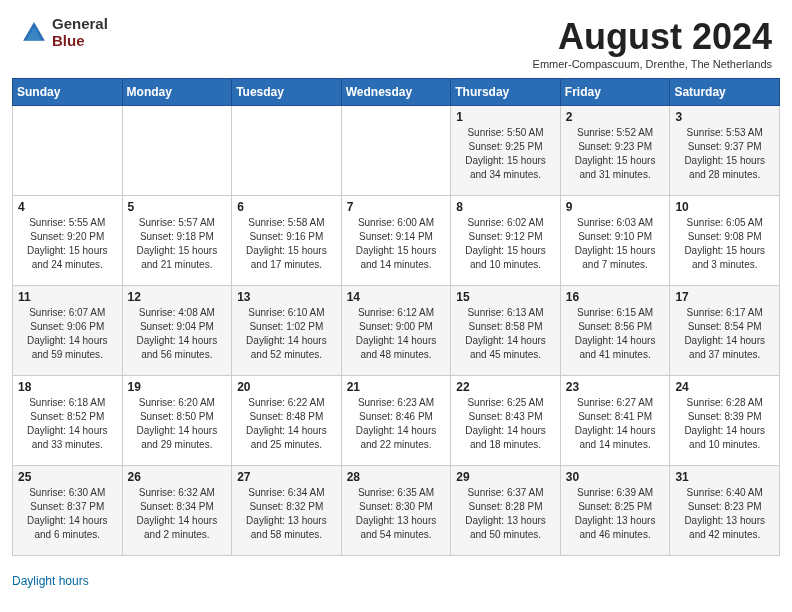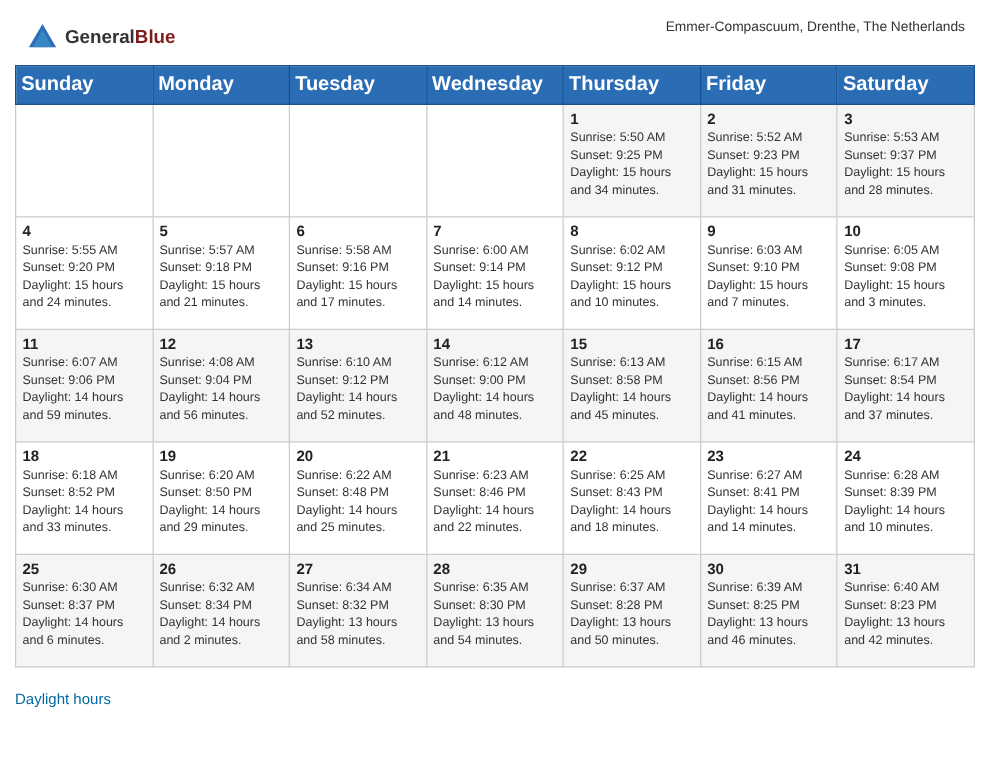--- a/index.html
+++ b/index.html
@@ -22,7 +22,7 @@
     }
     .logo-text {
       display: flex;
-      flex-direction: row;
+      flex-direction: column;
       font-size: 15px;
       font-weight: bold;
       line-height: 1.1;

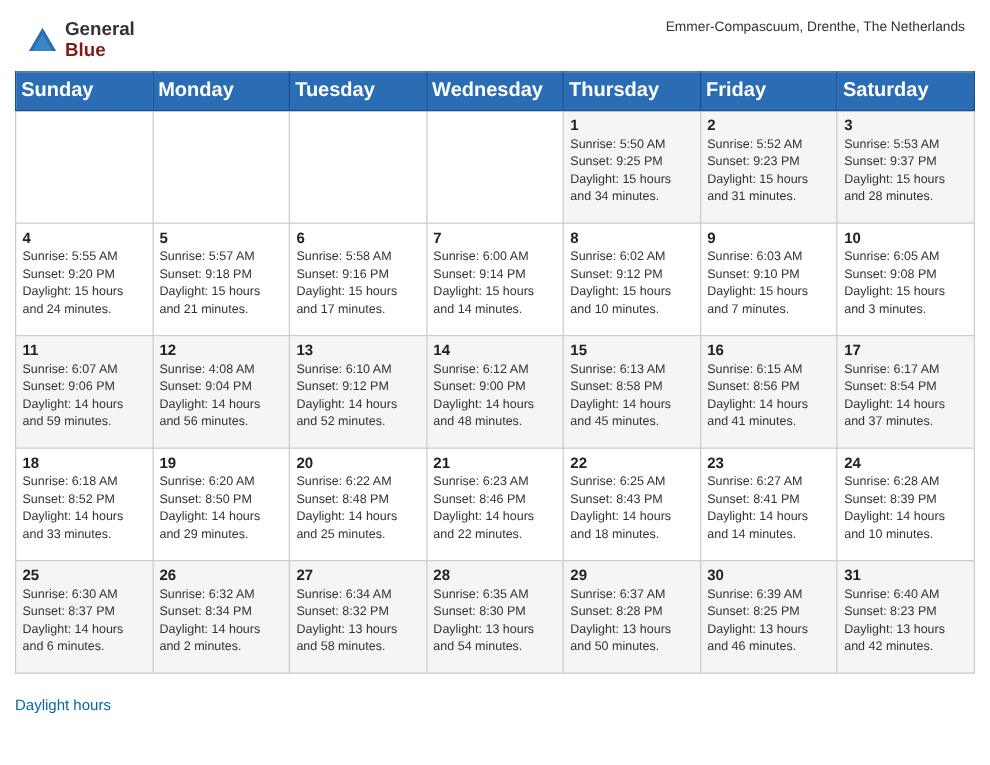--- a/index.html
+++ b/index.html
@@ -112,6 +112,7 @@
     </div>
   </div>
   <div class="title-area">
+    <div class="month-title">August 2024</div>
     <div class="location">Emmer-Compascuum, Drenthe, The Netherlands</div>
   </div>
 </div>

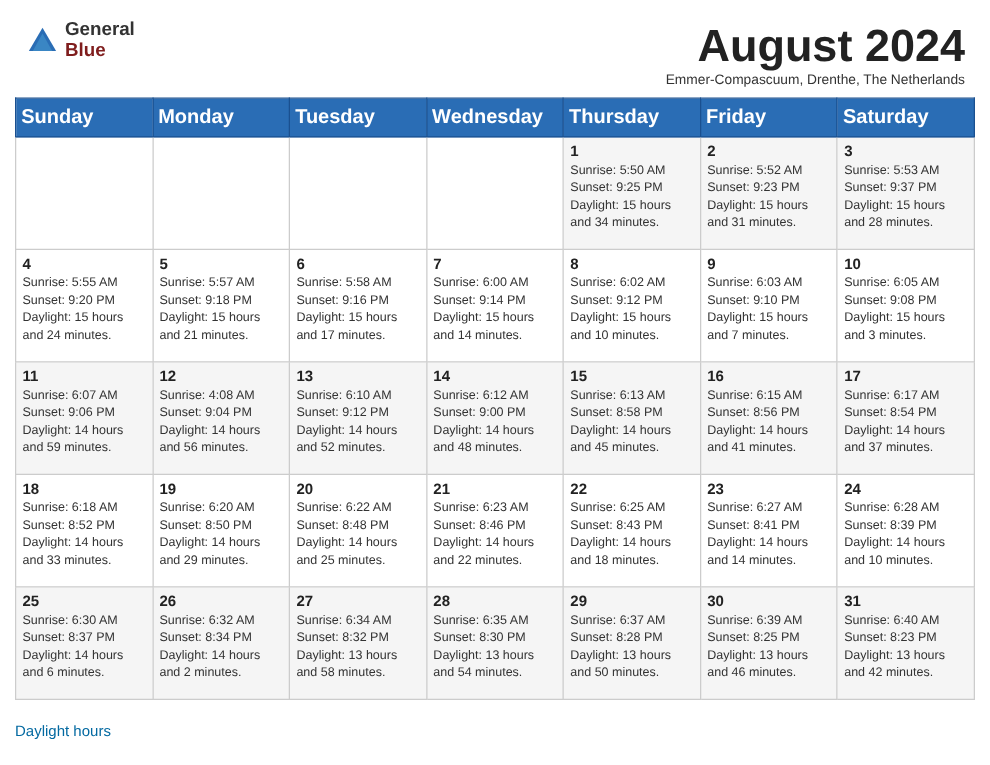--- a/index.html
+++ b/index.html
@@ -56,7 +56,7 @@
     thead tr th {
       background: #2a6db5;
       color: #fff;
-      font-size: 16px;
+      font-size: 12px;
       font-weight: bold;
       padding: 6px 4px;
       text-align: left;

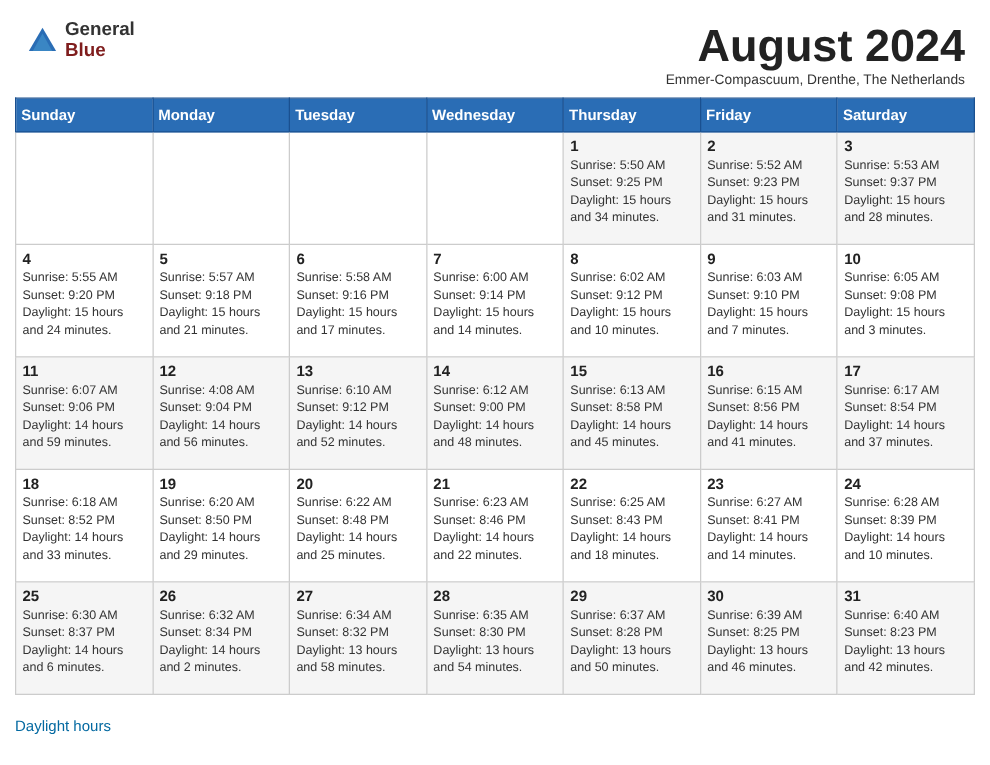--- a/index.html
+++ b/index.html
@@ -87,6 +87,7 @@
       font-size: 10px;
       line-height: 1.4;
       color: #333;
+      text-align: center;
     }
     .empty-cell {
       background: #fff !important;

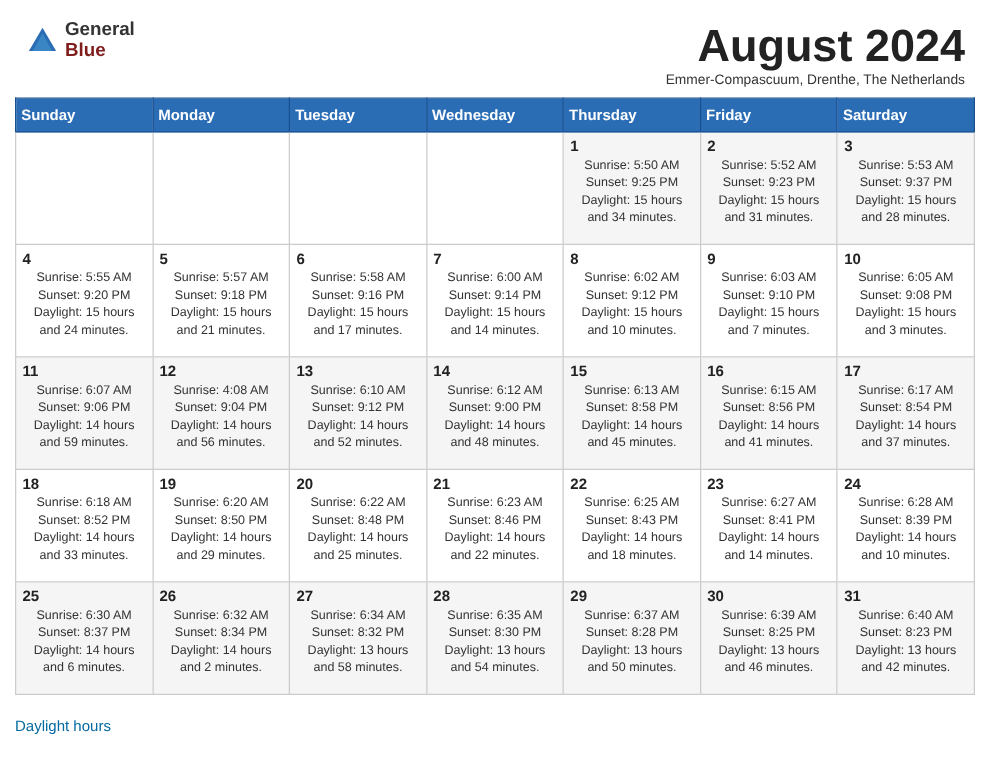--- a/index.html
+++ b/index.html
@@ -228,7 +228,7 @@
           <td>
             <span class="day-num">13</span>
             <div class="cell-content">Sunrise: 6:10 AM
-Sunset: 9:12 PM
+Sunset: 1:02 PM
 Daylight: 14 hours
 and 52 minutes.</div>
           </td>

